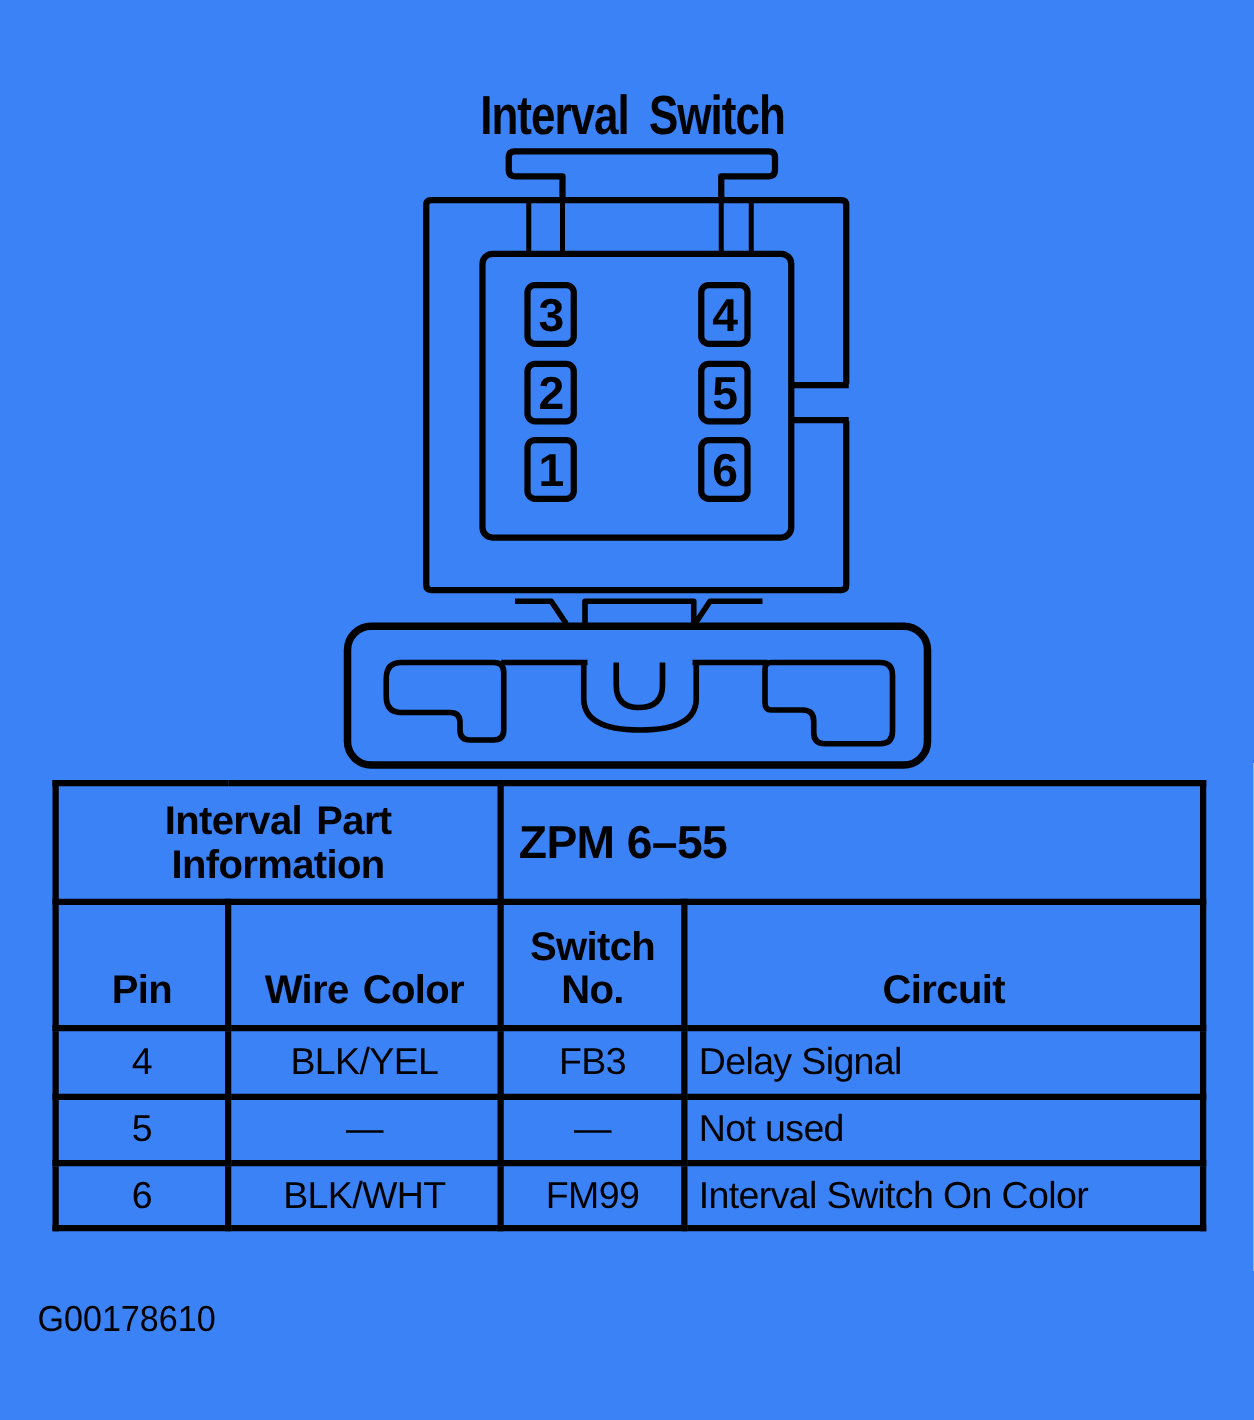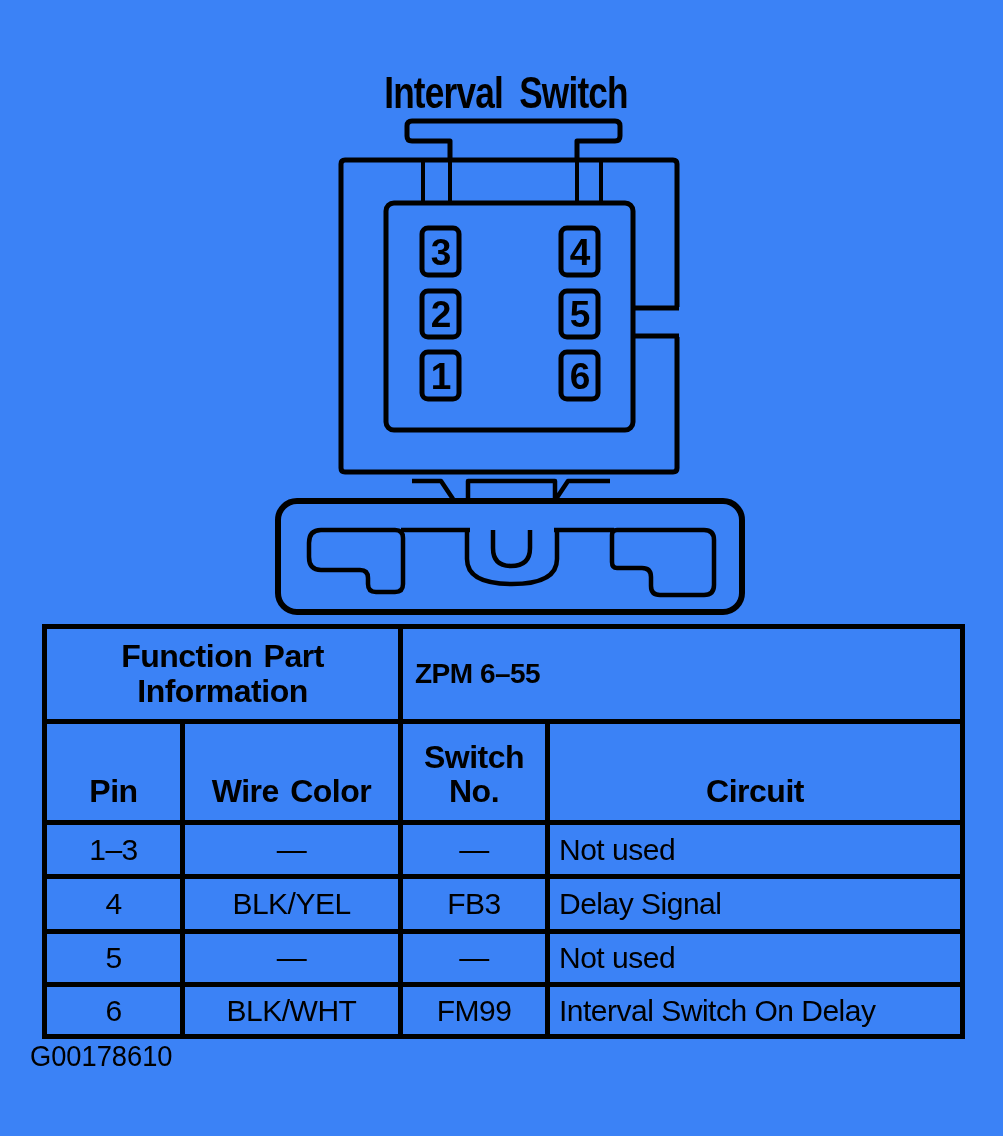--- a/index.html
+++ b/index.html
@@ -89,7 +89,7 @@
     </colgroup>
     <tbody>
         <tr style="height:95px">
-      <td colspan="2" class="hdr part-info">Function Part Information</td>
+      <td colspan="2" class="hdr part-info">Interval Part Information</td>
       <td colspan="2" class="part-no">ZPM 6–55</td>
     </tr>
     <tr style="height:101px">

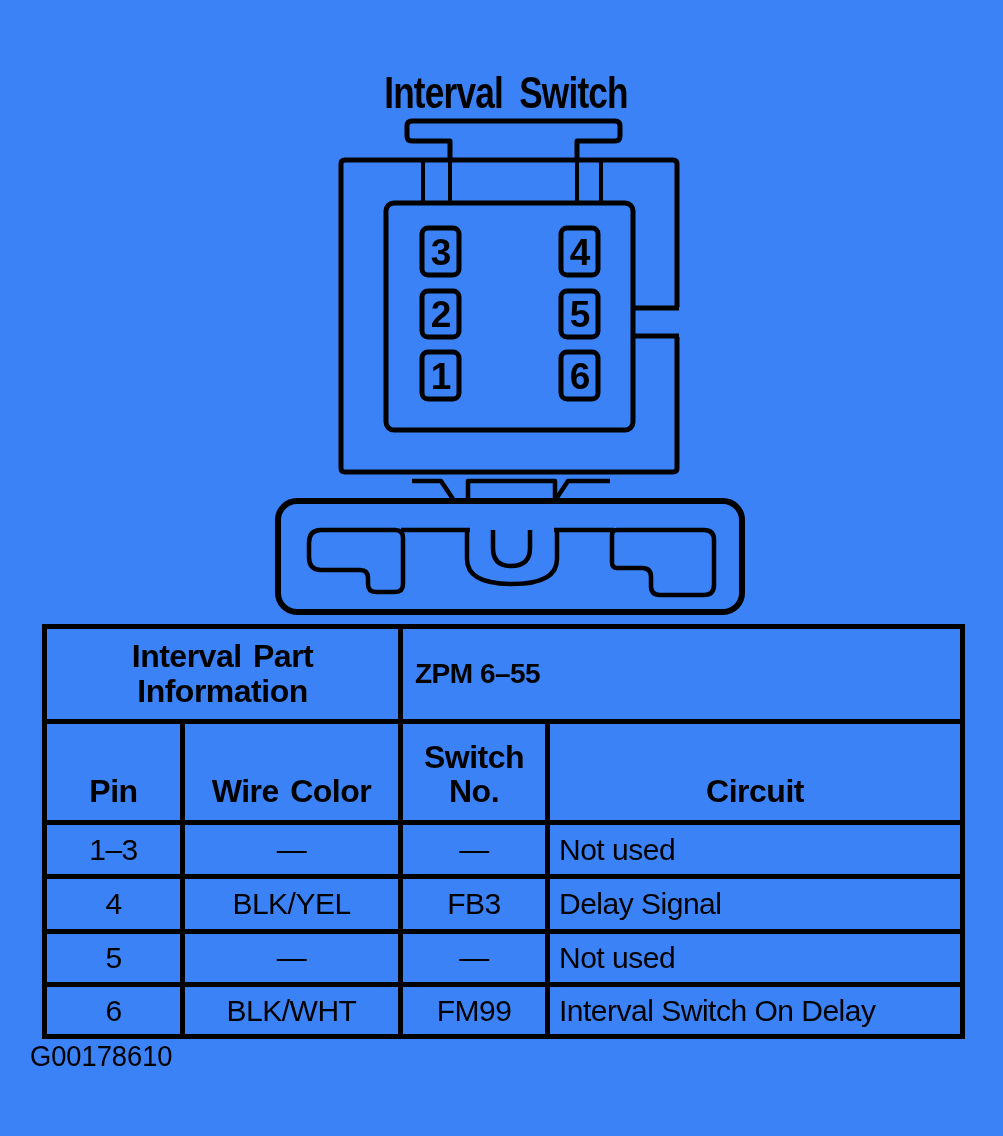--- a/index.html
+++ b/index.html
@@ -20,7 +20,7 @@
   table.pinout td{border:5px solid #000;overflow:hidden;}
   .hdr{font-weight:bold;font-size:32px;text-align:center;word-spacing:3px;letter-spacing:-0.5px;}
   .part-info{vertical-align:middle;line-height:35px;}
-  .part-no{font-weight:bold;font-size:28px;text-align:left;vertical-align:middle;
+  .part-no{font-weight:bold;font-size:37px;text-align:left;vertical-align:middle;
            padding-left:12px;letter-spacing:-0.5px;}
   .colhdr{vertical-align:bottom;padding:0 10px 12px 10px;line-height:34px;}
   .cell{font-size:30px;text-align:center;vertical-align:middle;letter-spacing:-0.5px;}

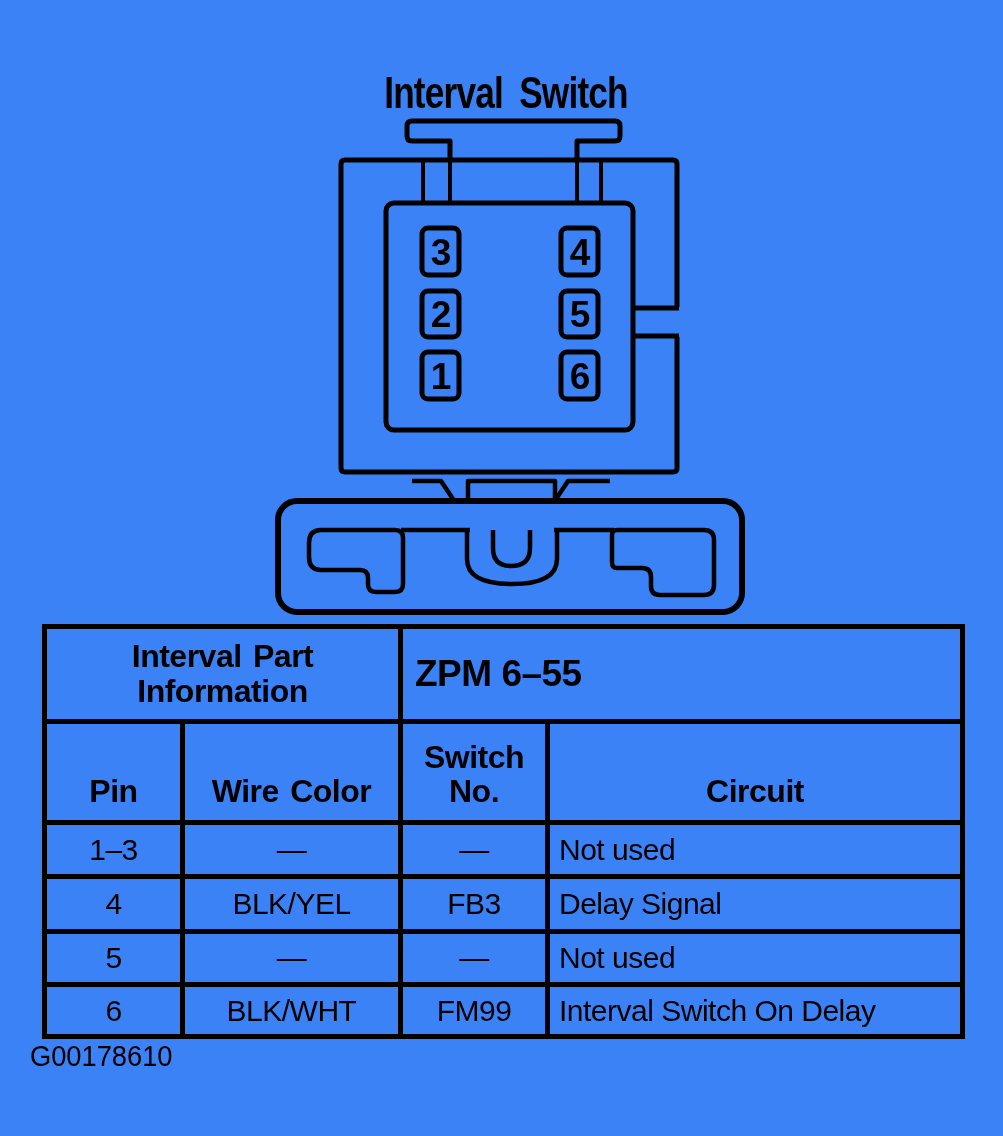--- a/index.html
+++ b/index.html
@@ -98,12 +98,6 @@
       <td class="hdr colhdr">Switch No.</td>
       <td class="hdr colhdr">Circuit</td>
     </tr>
-    <tr style="height:54px">
-      <td class="cell">1–3</td>
-      <td class="cell">—</td>
-      <td class="cell">—</td>
-      <td class="cell fn">Not used</td>
-    </tr>
     <tr style="height:55px">
       <td class="cell">4</td>
       <td class="cell">BLK/YEL</td>

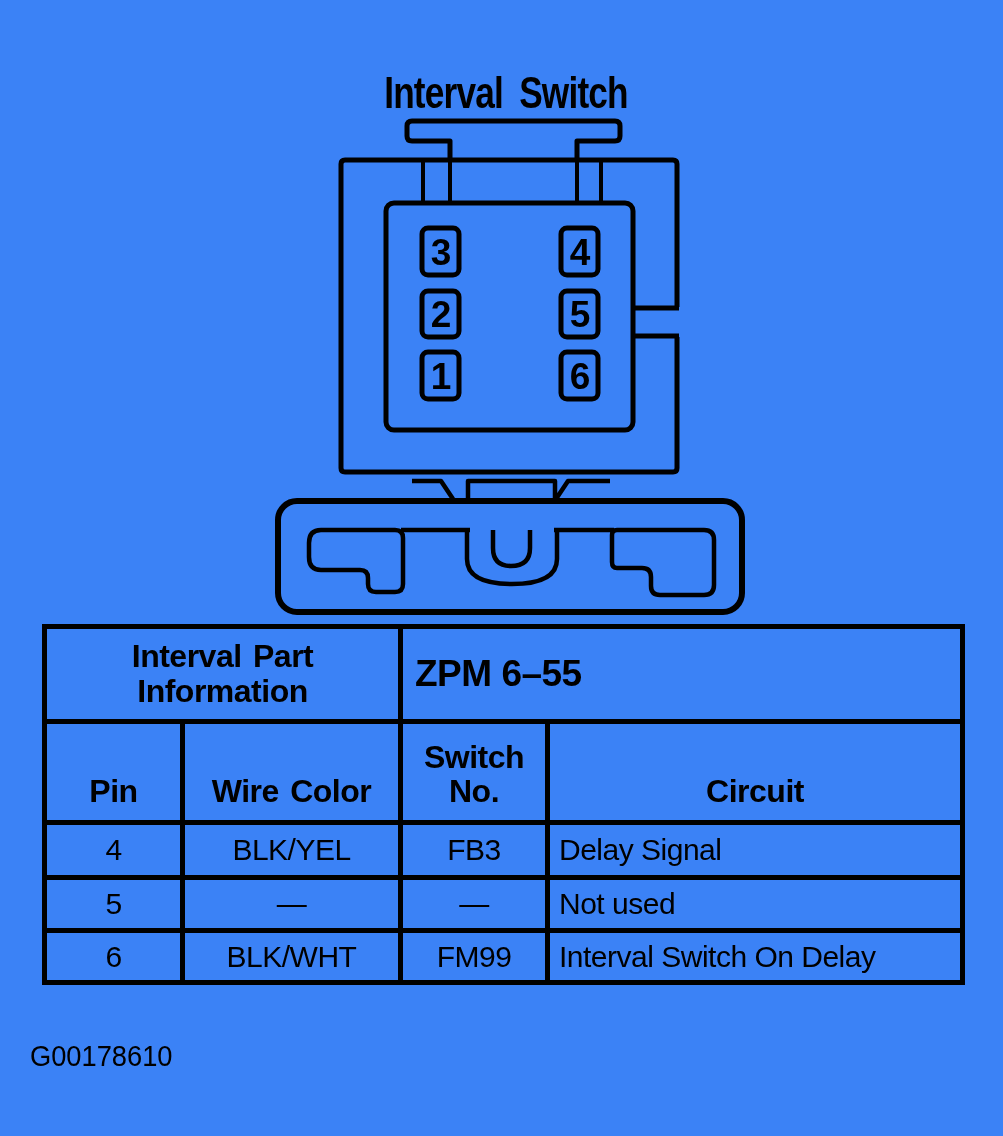--- a/index.html
+++ b/index.html
@@ -114,7 +114,7 @@
       <td class="cell">6</td>
       <td class="cell">BLK/WHT</td>
       <td class="cell">FM99</td>
-      <td class="cell fn">Interval Switch On Delay</td>
+      <td class="cell fn">Interval Switch On Color</td>
     </tr>
   </tbody>
     </table>

